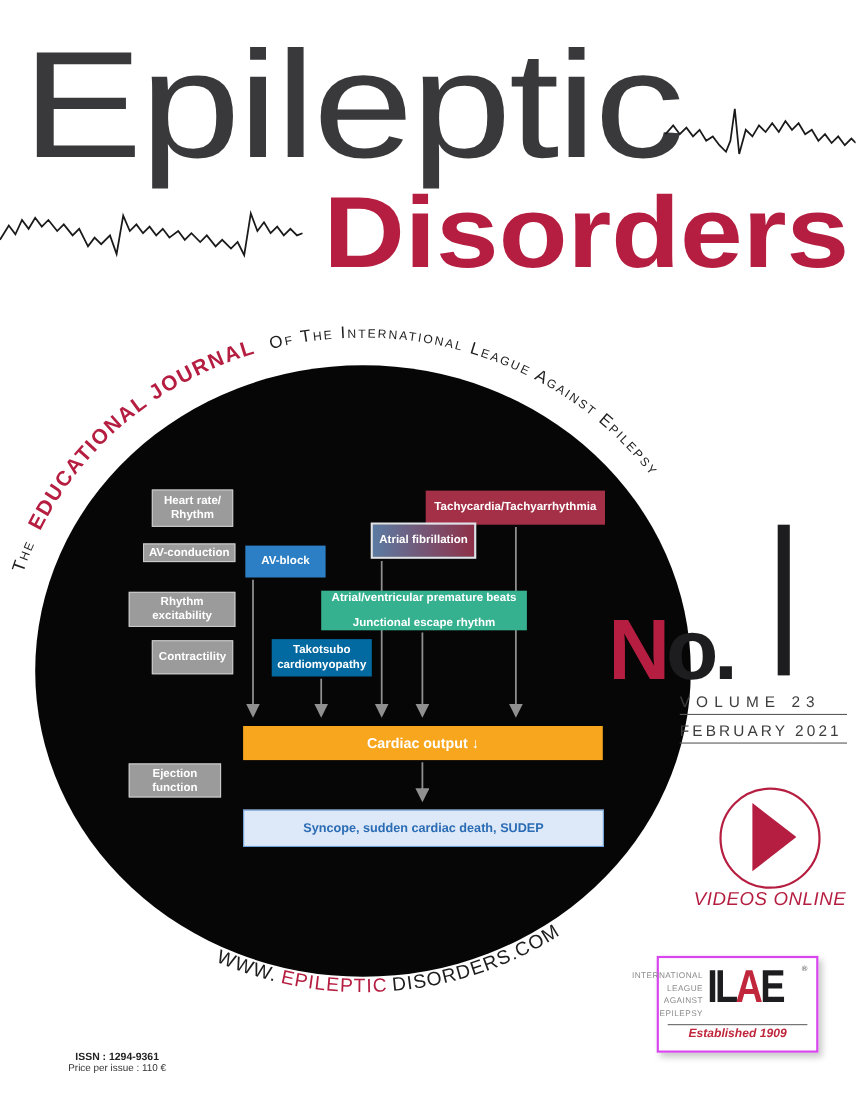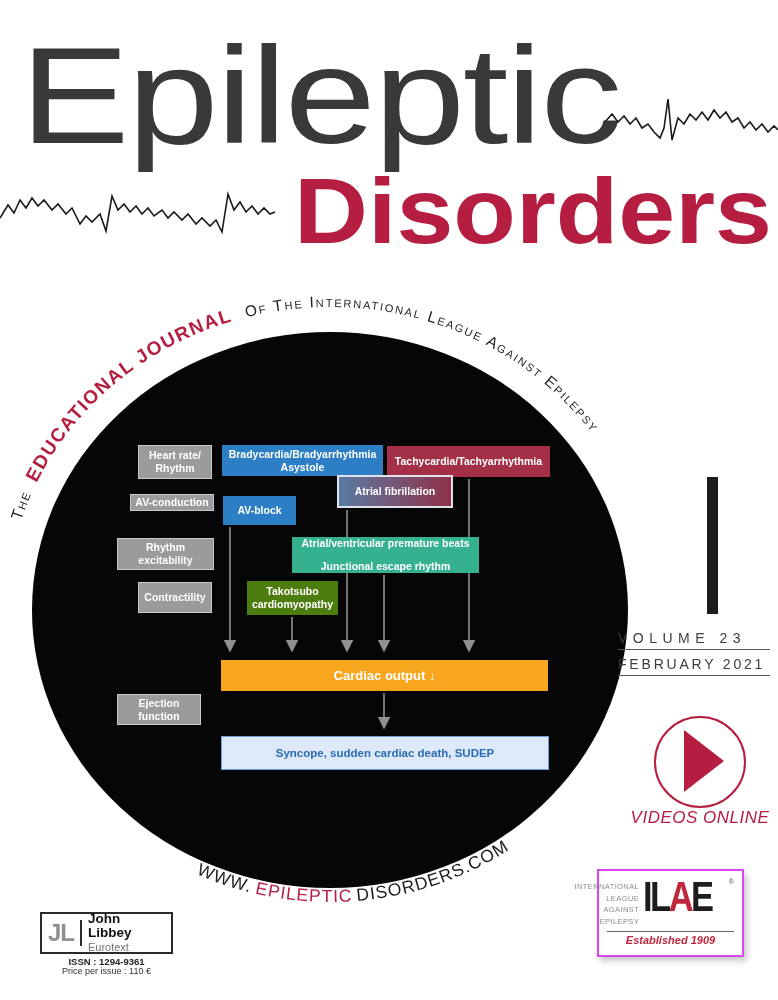--- a/index.html
+++ b/index.html
@@ -156,10 +156,6 @@
     <span>Heart rate/</span>
     <span>Rhythm</span>
   </div>
-  <div class="box blue b-brady">
-    <span>Bradycardia/Bradyarrhythmia</span>
-    <span>Asystole</span>
-  </div>
   <div class="box darkred b-tachy">
     <span>Tachycardia/Tachyarrhythmia</span>
   </div>

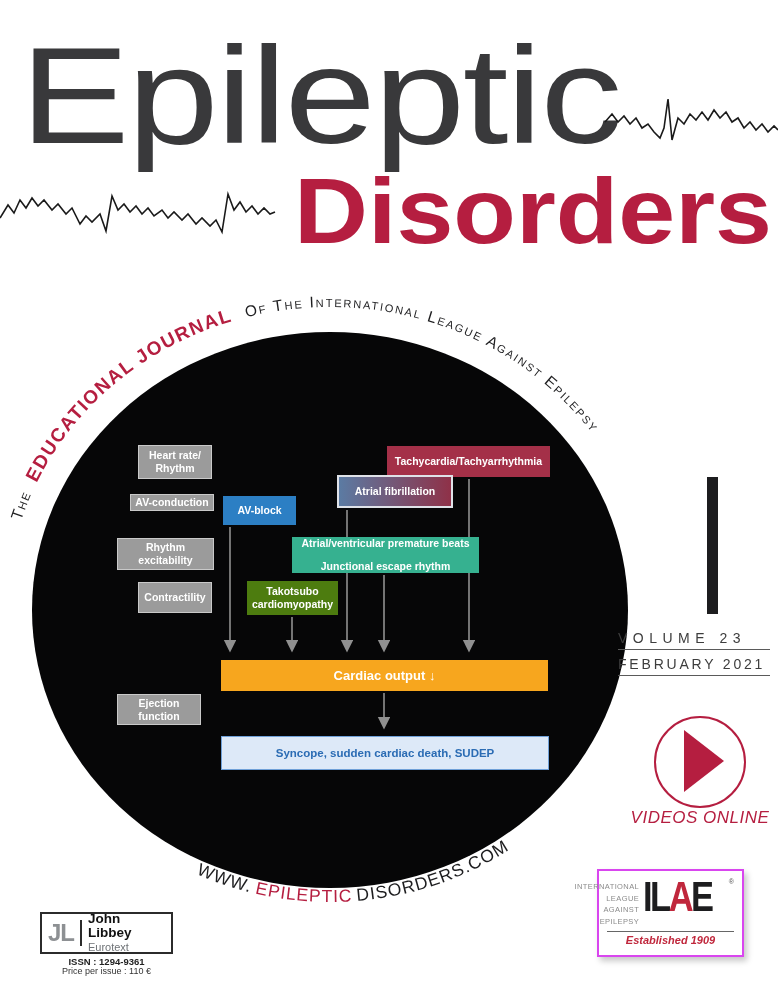--- a/index.html
+++ b/index.html
@@ -28,7 +28,7 @@
   .b-heart    { left:138px; top:445px; width:74px;  height:34px; }
   .b-brady    { left:222px; top:445px; width:161px; height:31px; }
   .b-tachy    { left:387px; top:446px; width:163px; height:31px;justify-content:center; }
-  .b-afib     { left:337px; top:475px; width:116px;  height:33px; }
+  .b-afib     { left:337px; top:475px; width:96px;  height:33px; }
   .b-avcond   { left:130px; top:494px; width:84px;  height:17px; }
   .b-avblock  { left:223px; top:496px; width:73px;  height:29px; }
   .b-excit    { left:117px; top:538px; width:97px;  height:32px; }

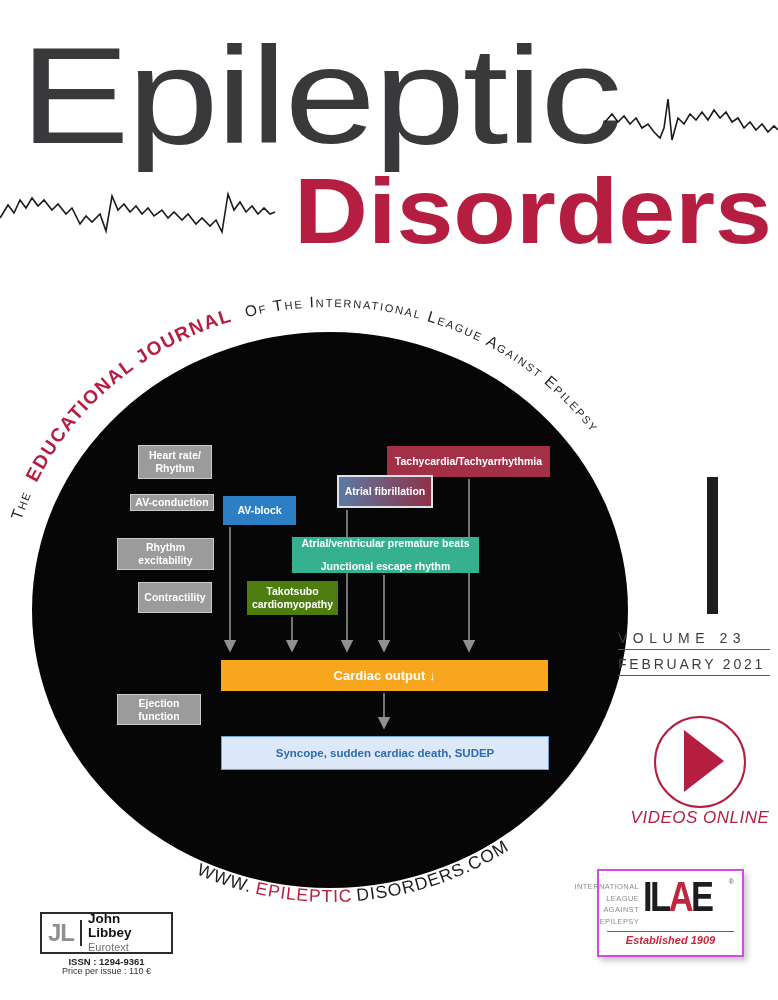--- a/index.html
+++ b/index.html
@@ -20,7 +20,7 @@
   .blue    { background:#2c7fc4; }
   .darkred { background:#a43048; }
   .teal    { background:#36b190;justify-content:space-between; }
-  .lblue   { background:#4d7c0f; }
+  .lblue   { background:#0369a1; }
   .orange  { background:#f7a61e; font-size:13px; }
   .afib    { background:linear-gradient(90deg,#5b7ba3,#8f3148); border:2px solid #dfe2e8; }
   .syncope { background:#dde9f8; border:1.5px solid #6fa0d8; color:#2b6cb4; font-size:11.5px; }

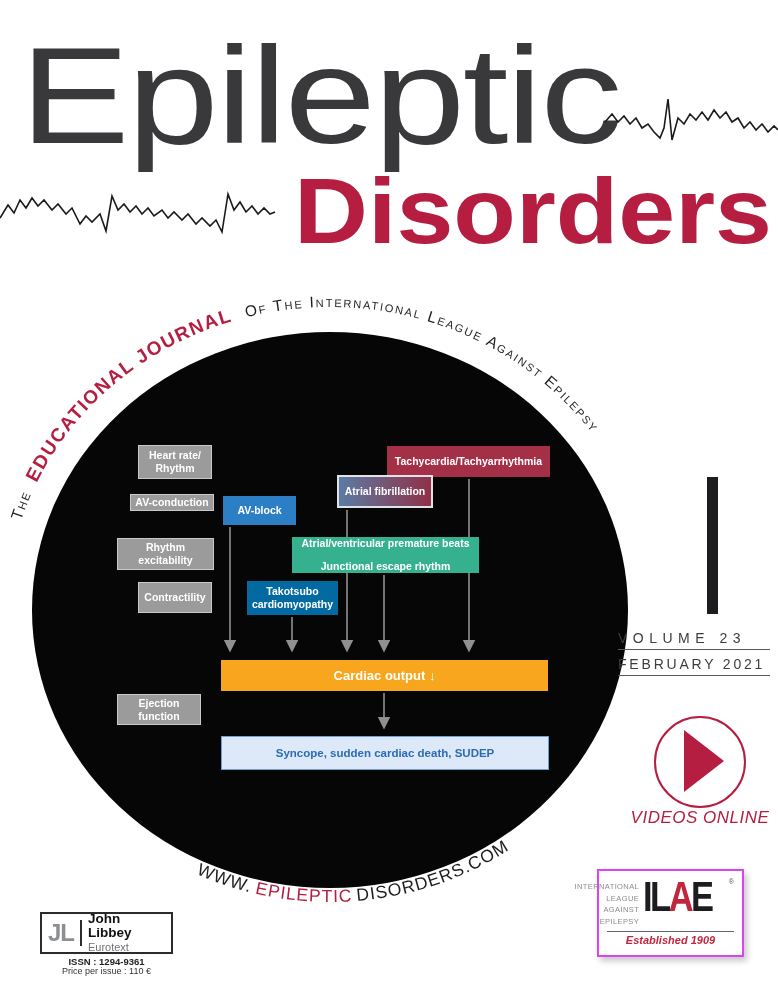--- a/index.html
+++ b/index.html
@@ -192,6 +192,7 @@
     <span>Syncope, sudden cardiac death, SUDEP</span>
   </div>
 
+  <div class="no-label"><span class="n">N</span><span class="o">o.</span></div>
   <div class="issue-bar" aria-label="1"></div>
 
   <div class="vol-block">

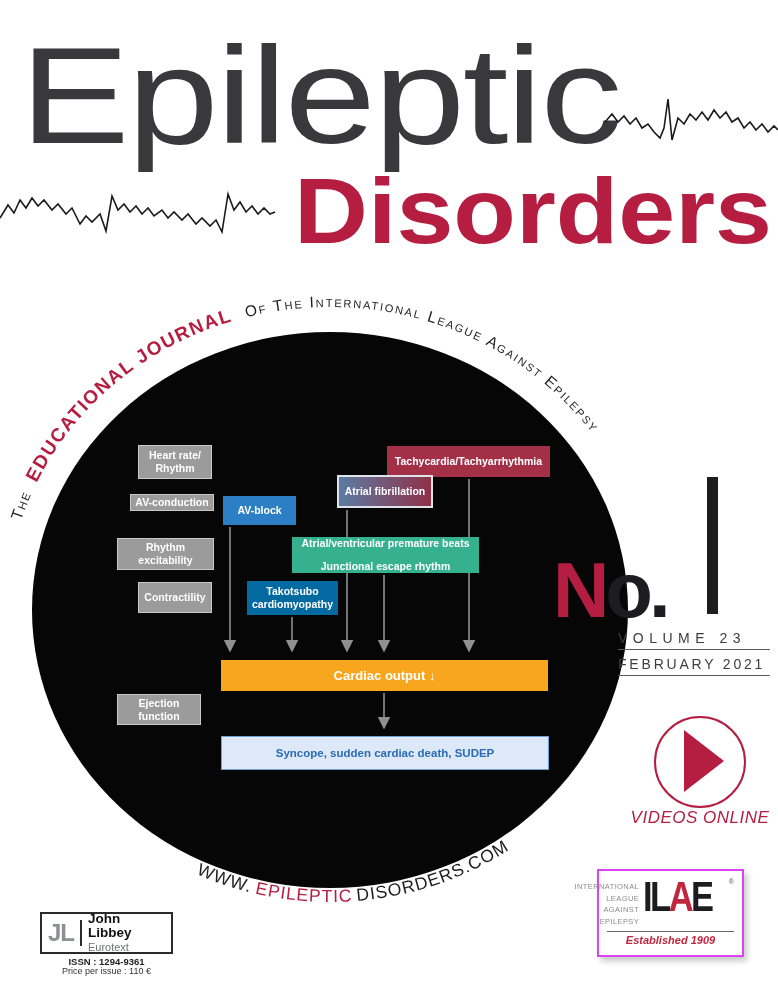--- a/index.html
+++ b/index.html
@@ -205,14 +205,6 @@
   </div>
   <div class="videos">VIDEOS ONLINE</div>
 
-  <div class="jl-box">
-    <span class="jl-mark">JL</span>
-    <span class="jl-div"></span>
-    <span class="jl-name">
-      <span>John Libbey</span><br>
-      <span class="jl-sub">Eurotext</span>
-    </span>
-  </div>
   <div class="issn">ISSN : 1294-9361</div>
   <div class="price">Price per issue : 110 €</div>
 

